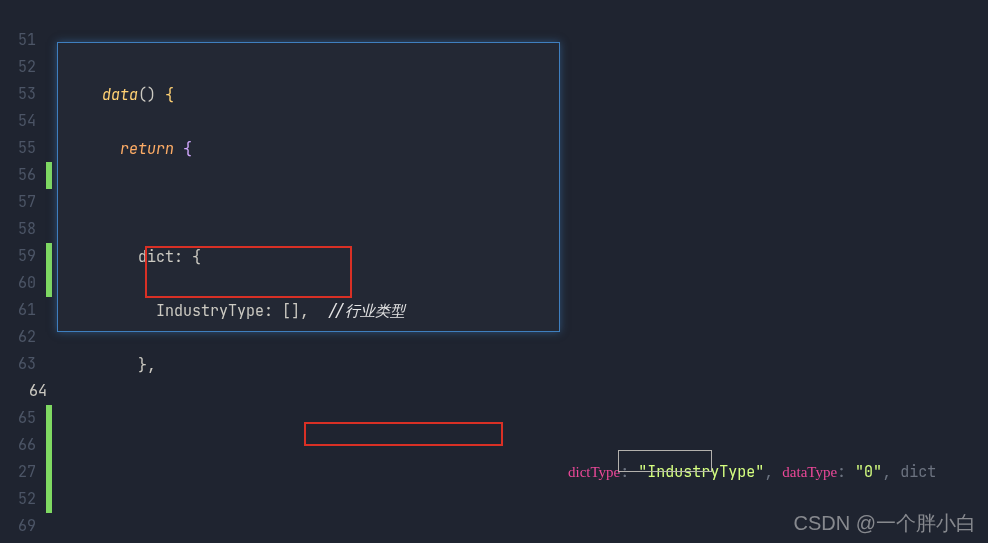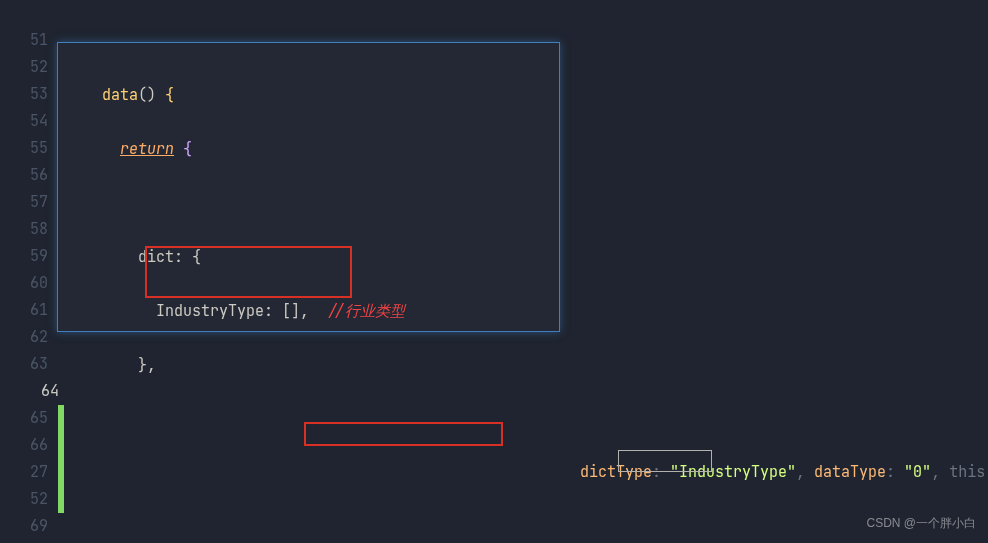--- a/index.html
+++ b/index.html
@@ -14,7 +14,7 @@
     height:543px;
     position:relative;
   }
-  .editor { display:flex; height:100%;margin-left:12px; }
+  .editor { display:flex; height:100%; }
   .gutter {
     width:46px;
     background:#1f2430;

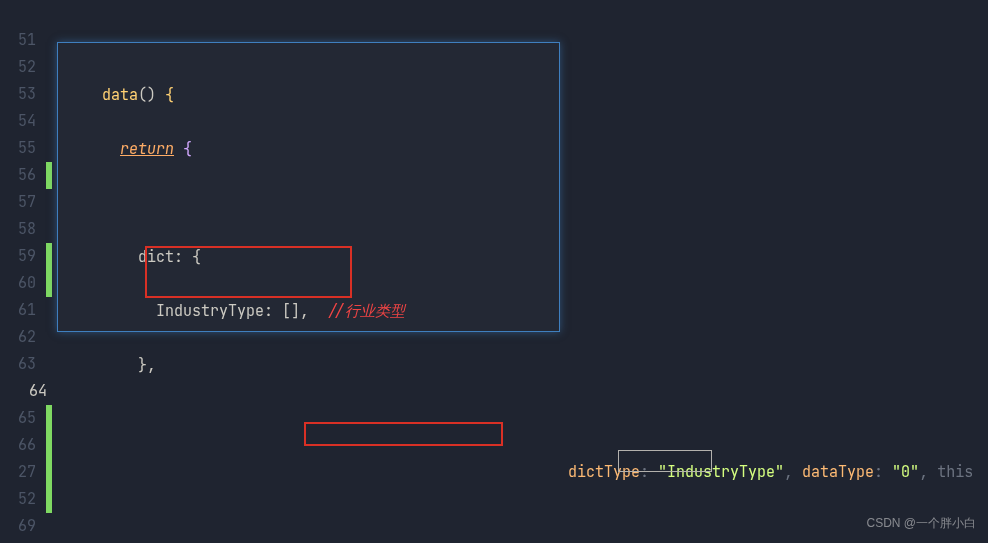--- a/index.html
+++ b/index.html
@@ -40,7 +40,7 @@
   }
   .line { height:27px; position:relative; } 
   .kw2 { color:#ffad66; font-style:italic;text-decoration:underline; } 
-  .fn { color:#ffd173; } 
+  .fn { color:#ffd173;font-style:italic; } 
   .str { color:#d5ff80; } 
   .prop { color:#cccac2; }
   .punc { color:#cccac2; }

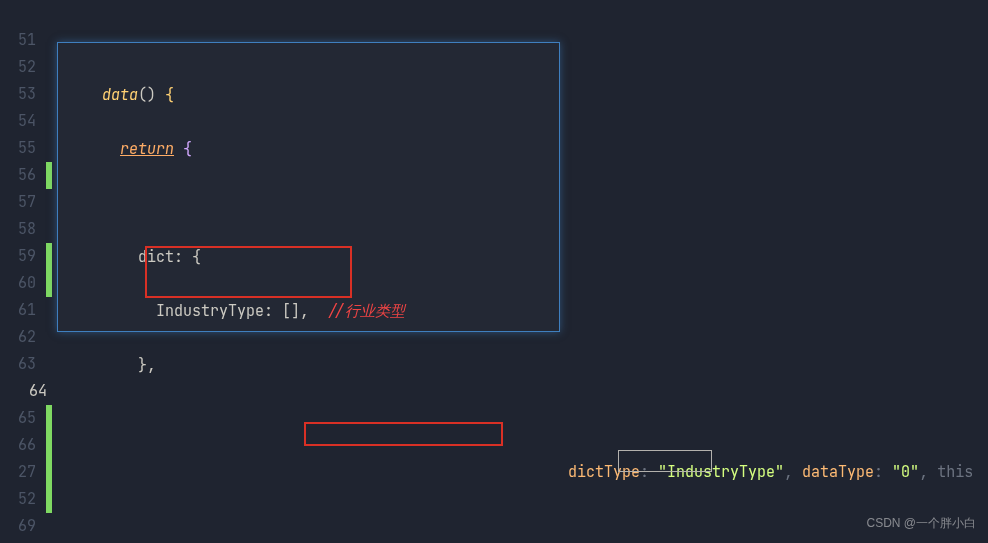--- a/index.html
+++ b/index.html
@@ -39,7 +39,7 @@
     padding-top:0;
   }
   .line { height:27px; position:relative; } 
-  .kw2 { color:#ffad66; font-style:italic;text-decoration:underline; } 
+  .kw2 { color:#ffad66; font-style:italic; } 
   .fn { color:#ffd173;font-style:italic; } 
   .str { color:#d5ff80; } 
   .prop { color:#cccac2; }

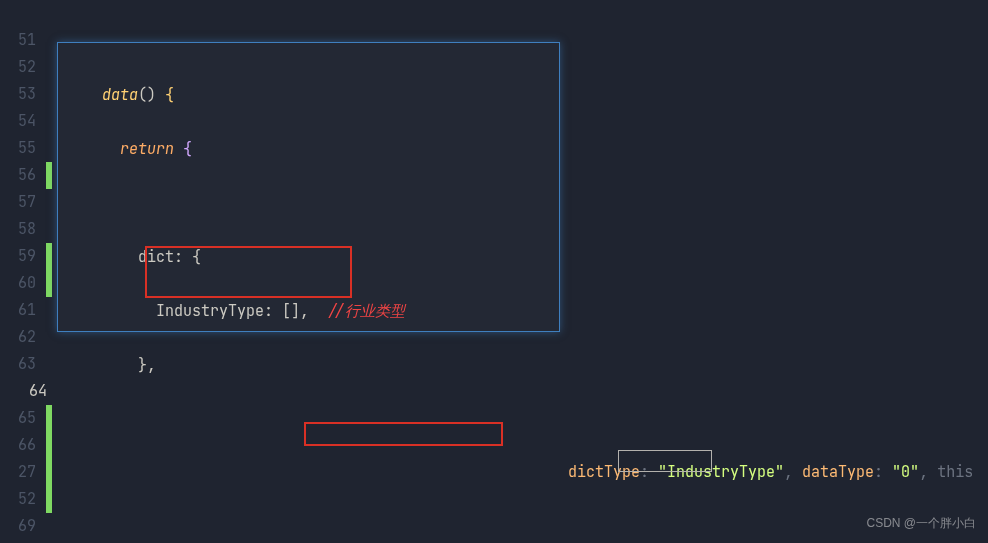--- a/index.html
+++ b/index.html
@@ -44,7 +44,7 @@
   .str { color:#d5ff80; } 
   .prop { color:#cccac2; }
   .punc { color:#cccac2; }
-  .cmt { color:#ef4444; font-style:italic;text-align:right; }
+  .cmt { color:#e5e5e5; font-style:italic;text-align:right; }
   .this { color:#5ccfe6; font-style:italic; }
   .wavy { text-decoration: wavy underline #d5ff80 1px; text-underline-offset:3px; }
   .gray-prop { color:#fdba74; }

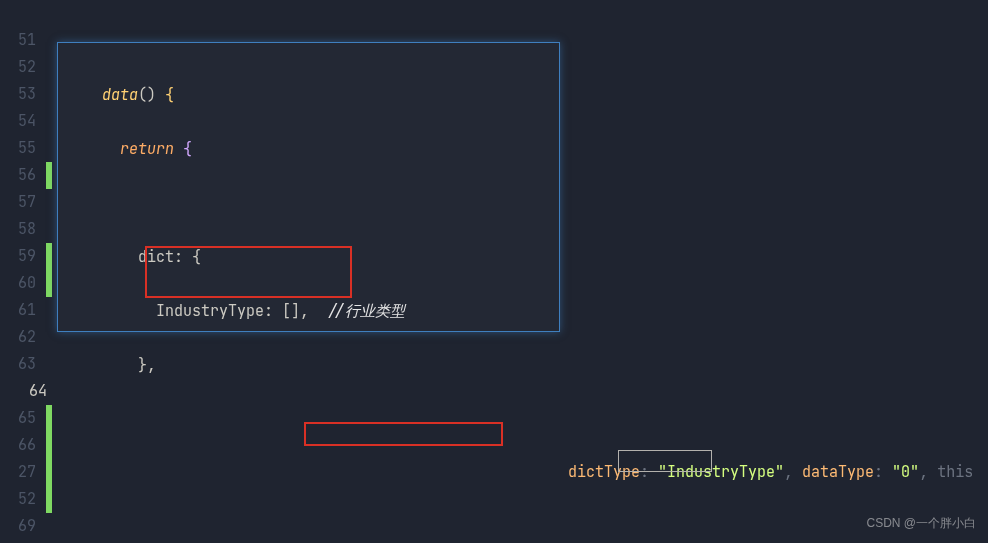--- a/index.html
+++ b/index.html
@@ -47,7 +47,7 @@
   .cmt { color:#e5e5e5; font-style:italic;text-align:right; }
   .this { color:#5ccfe6; font-style:italic; }
   .wavy { text-decoration: wavy underline #d5ff80 1px; text-underline-offset:3px; }
-  .gray-prop { color:#fdba74; }
+  .gray-prop { color:#ec4899;font-family:Liberation Serif, serif; }
 
   
   .popup {

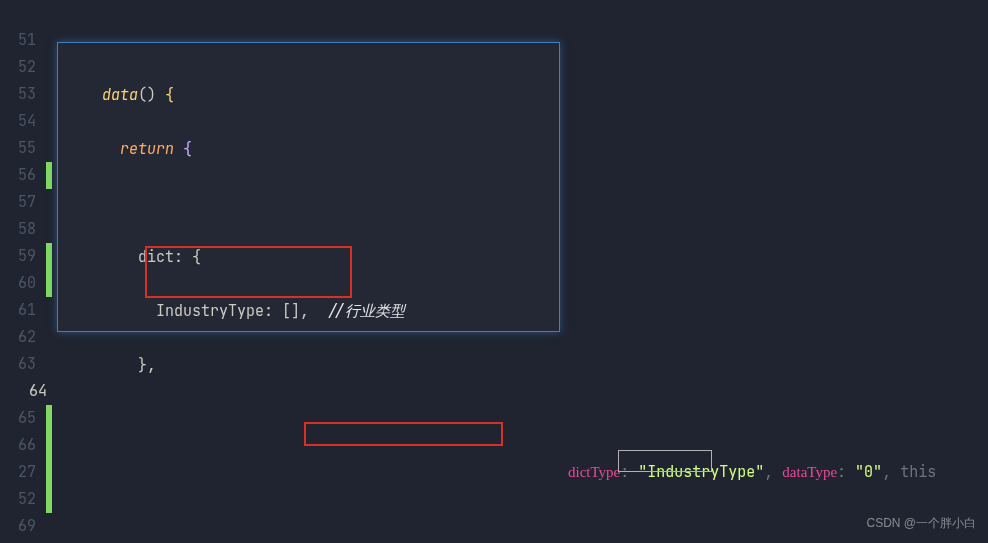--- a/index.html
+++ b/index.html
@@ -131,7 +131,7 @@
     <div class="line"></div>
     <div class="line"></div>
     <div class="line"></div>
-    <div class="line">                                                        <span class="gray-prop">dictType</span><span class="dim">: </span><span class="str">"IndustryType"</span><span class="dim">, </span><span class="gray-prop">dataType</span><span class="dim">: </span><span class="str">"0"</span><span class="dim">, this</span></div>
+    <div class="line">                                                        <span class="gray-prop">dictType</span><span class="dim">: </span><span class="str">"IndustryType"</span><span class="dim">, </span><span class="gray-prop">dataType</span><span class="dim">: </span><span class="str">"0"</span><span class="dim">, dict</span></div>
     <div class="line">                                                       </div>
     
     

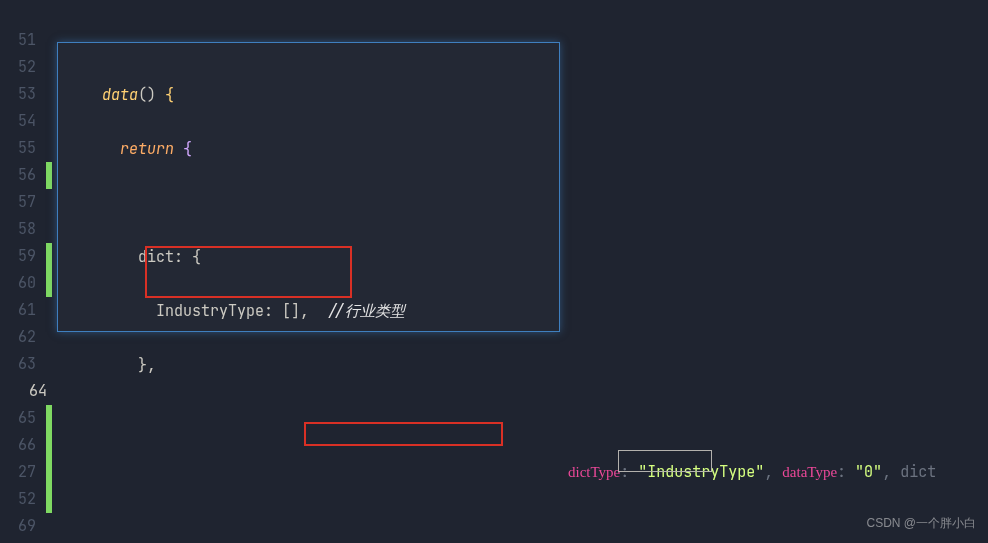--- a/index.html
+++ b/index.html
@@ -81,7 +81,7 @@
     right:12px;
     bottom:6px;
     color:rgba(220,220,220,0.55);
-    font-size:12px;
+    font-size:20px;
     font-family: sans-serif;
     z-index:50;
   }

